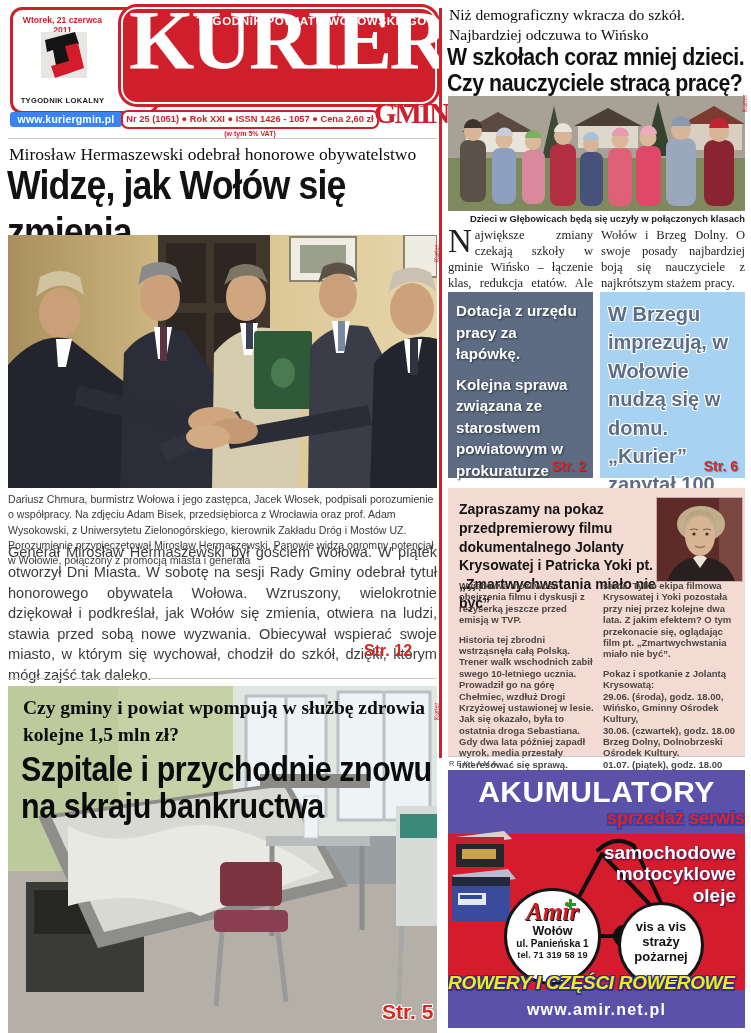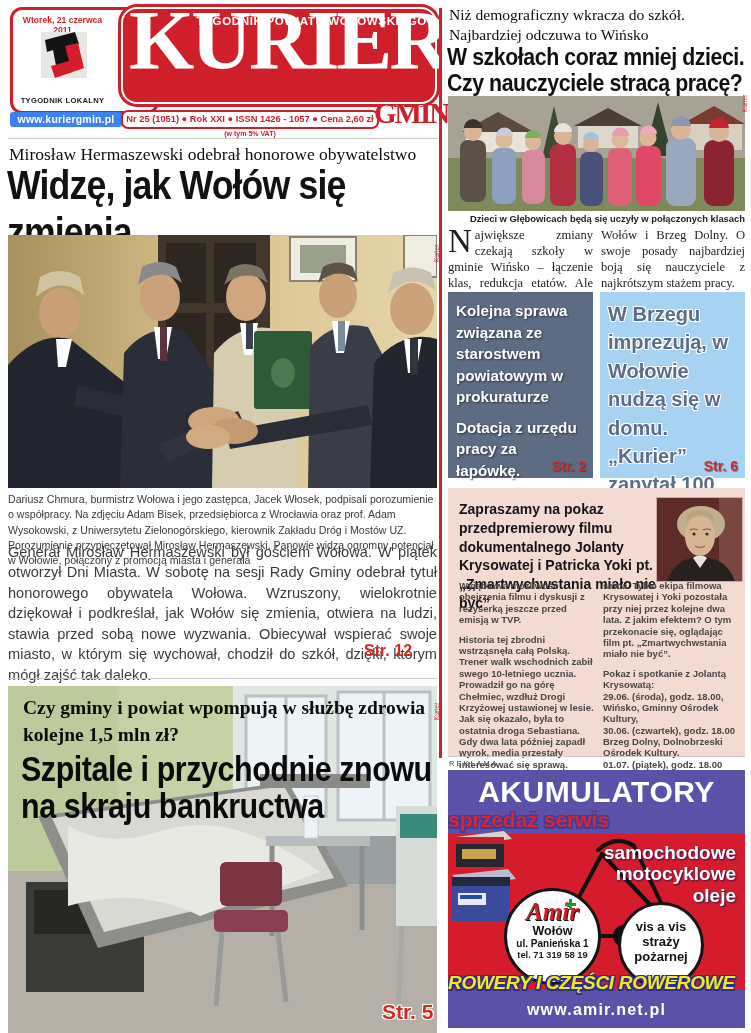--- a/index.html
+++ b/index.html
@@ -282,8 +282,8 @@
   <div class="abs body-schools-c2 schools-body"><span>Wołów i Brzeg Dolny. O swoje posady najbardziej boją się nauczyciele z najkrótszym stażem pracy.</span><span class="pageref pageref-schools">Str. 7</span></div>
 
   <div class="abs box-grant">
+    <p>Dotacja z urzędu pracy za łapówkę.</p>
     <p>Kolejna sprawa związana ze starostwem powiatowym w prokuraturze</p>
-    <p>Dotacja z urzędu pracy za łapówkę.</p>
     <span class="pageref bx-ref">Str. 2</span>
   </div>
   <div class="abs box-youth">

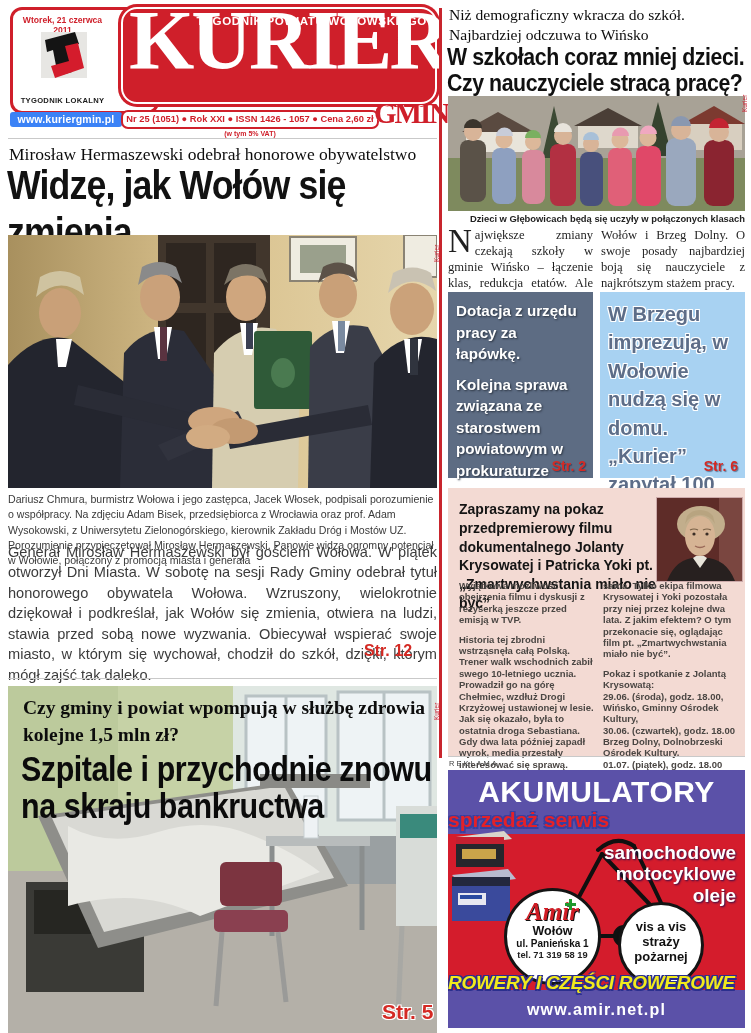--- a/index.html
+++ b/index.html
@@ -71,7 +71,7 @@
   
   .ad{left:448px;top:770px;width:297px;height:258px;background:#5b51a8;overflow:hidden;}
   .ad-title{left:0;top:5px;width:297px;text-align:center;color:#fff;font-weight:bold;font-size:30px;letter-spacing:.5px;}
-  .ad-sub{left:0;top:38px;width:297px;text-align:left;font-weight:bold;font-size:21px;color:#e32129;
+  .ad-sub{left:0;top:38px;width:297px;text-align:right;font-weight:bold;font-size:18px;color:#e32129;
           text-shadow:-1.5px -1.5px 0 #3a3f9e,1.5px -1.5px 0 #3a3f9e,-1.5px 1.5px 0 #3a3f9e,1.5px 1.5px 0 #3a3f9e;}
   .ad-red{left:0;top:64px;width:297px;height:156px;background:#d41c2c;}
   .ad-batteries{left:2px;top:53px;width:70px;height:110px;}

